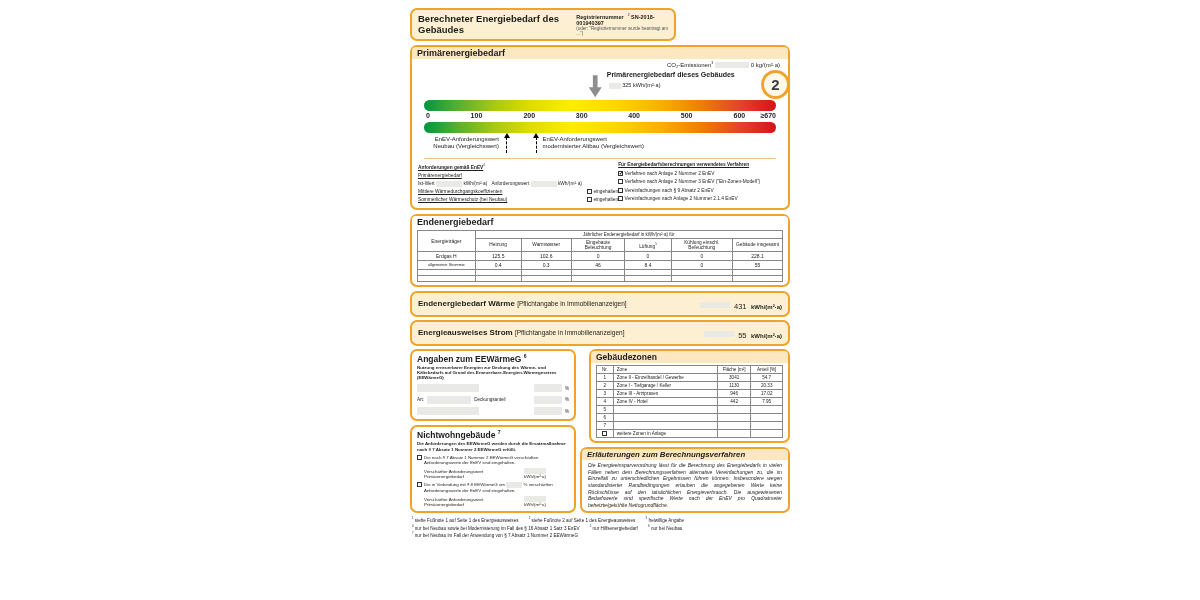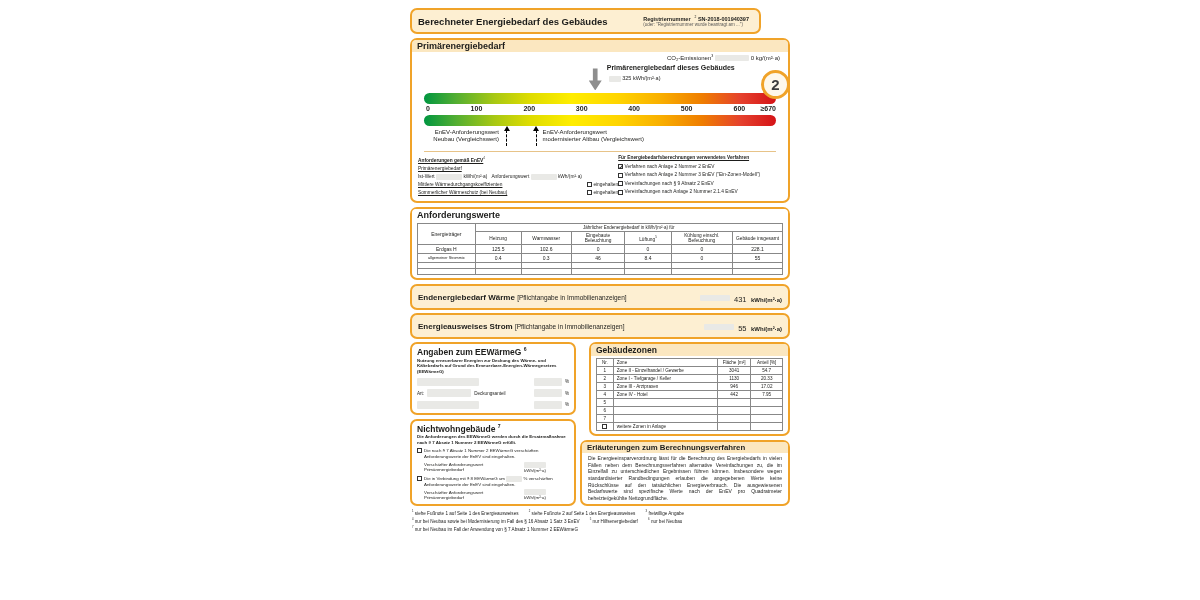--- a/index.html
+++ b/index.html
@@ -16,7 +16,7 @@
   .hdr-law { font-size:5.5px; margin-top:1px; }
   .datefield { display:inline-block; background:#ECECEA; border:0.5px solid #bbb; padding:0.5px 4px; font-size:5.5px; }
 
-  .subhdr { width:351px; background:#FDEFD2; padding:3px 6px; display:flex; justify-content:space-between; align-items:center; margin-bottom:4px; min-height:26px; }
+  .subhdr { width:266px; background:#FDEFD2; padding:3px 6px; display:flex; justify-content:space-between; align-items:center; margin-bottom:4px; min-height:26px; }
   .subhdr-title { font-size:9.5px; font-weight:bold; }
   .reg { font-size:5.5px; text-align:left; }
   .reg b { margin-right:4px; }

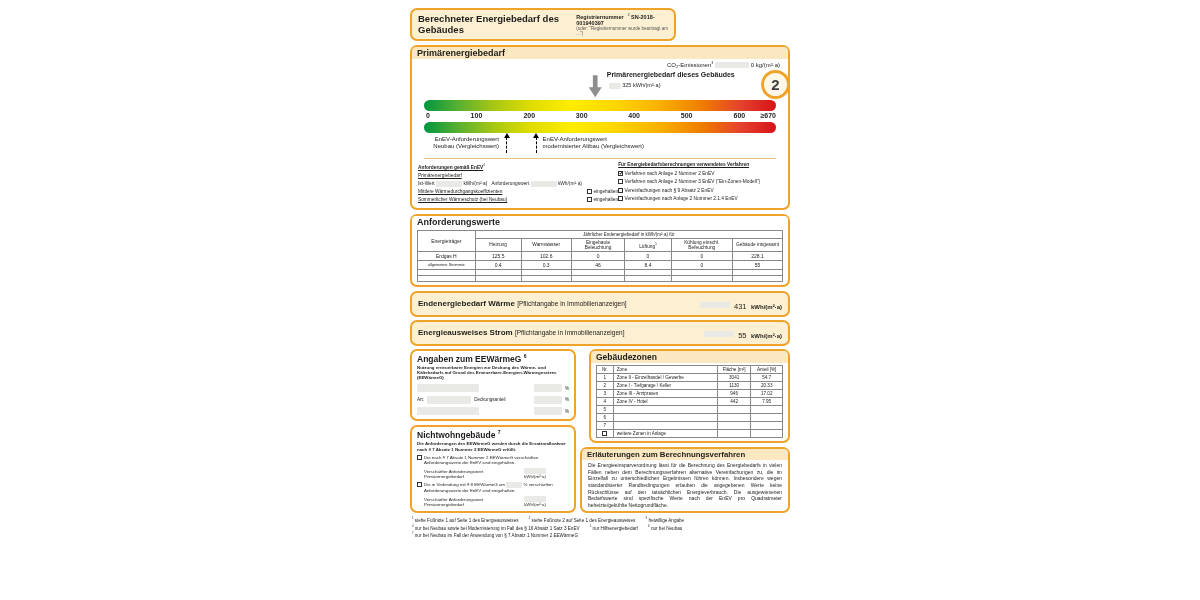--- a/index.html
+++ b/index.html
@@ -169,7 +169,7 @@
   </div>
 
   <div class="obox endsec">
-    <div class="strip sec-title" style="background:#fff;">Anforderungswerte</div>
+    <div class="strip sec-title" style="background:#fff;">Endenergiebedarf</div>
     <table>
       <tbody>
           <tr>

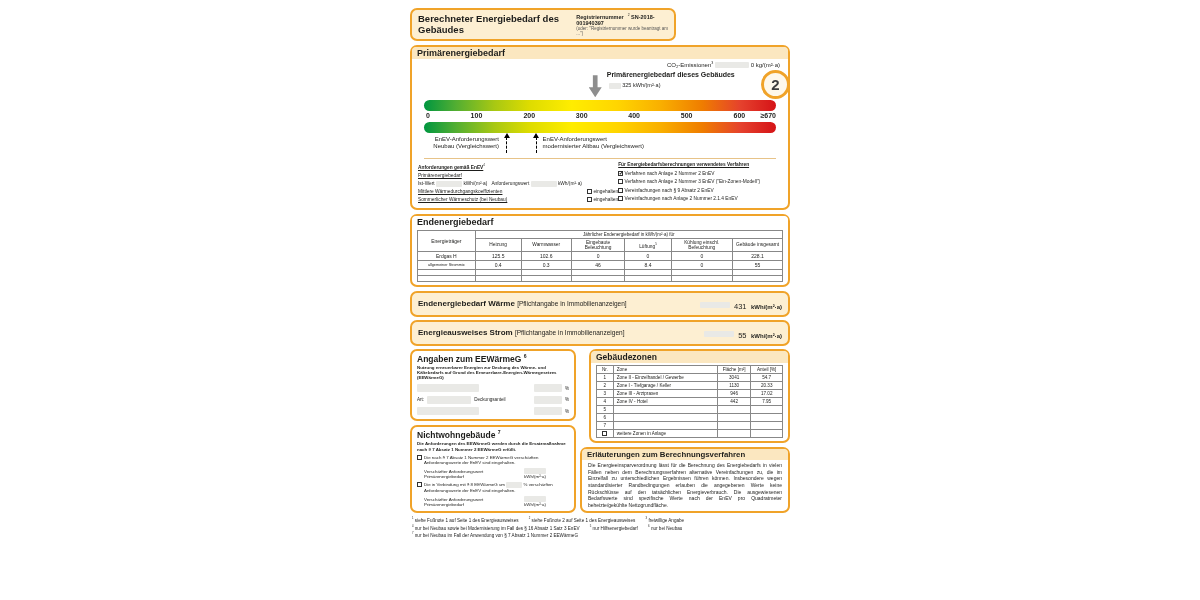--- a/index.html
+++ b/index.html
@@ -358,7 +358,7 @@
           </table>
       </div>
 
-      <div class="obox" style="flex:1;">
+      <div class="obox" style="flex:1;font-style:italic;">
         <div class="strip" style="font-size:7.8px;">Erläuterungen zum Berechnungsverfahren</div>
         <div class="explain-body">Die Energieeinsparverordnung lässt für die Berechnung des Energiebedarfs in vielen Fällen neben dem Berechnungsverfahren alternative Vereinfachungen zu, die im Einzelfall zu unterschiedlichen Ergebnissen führen können. Insbesondere wegen standardisierter Randbedingungen erlauben die angegebenen Werte keine Rückschlüsse auf den tatsächlichen Energieverbrauch. Die ausgewiesenen Bedarfswerte sind spezifische Werte nach der EnEV pro Quadratmeter beheizte/gekühlte Nettogrundfläche.</div>
       </div>

